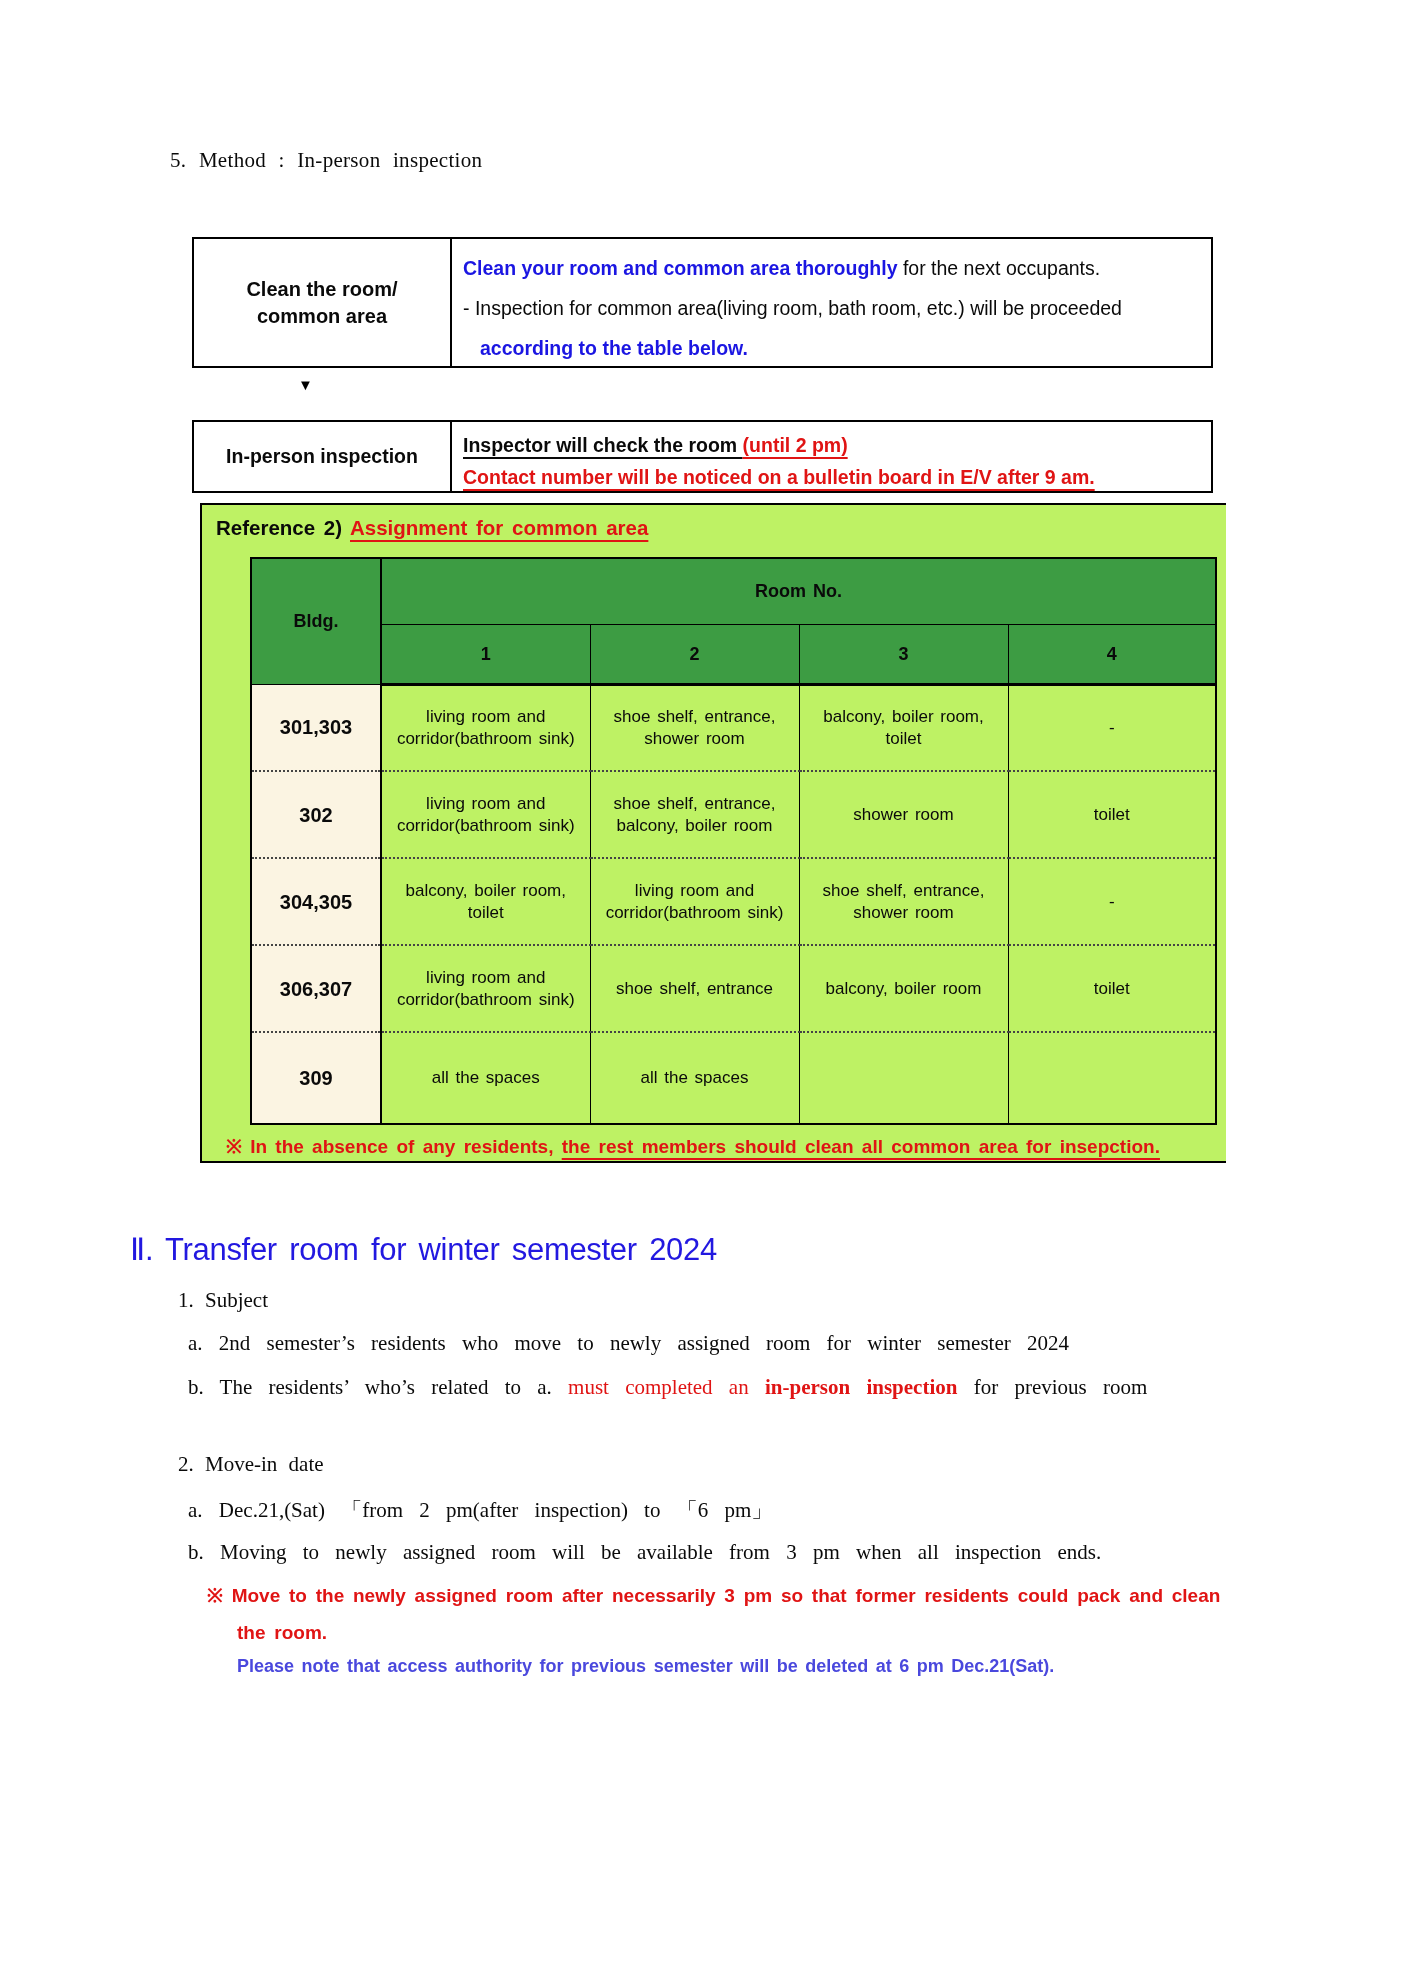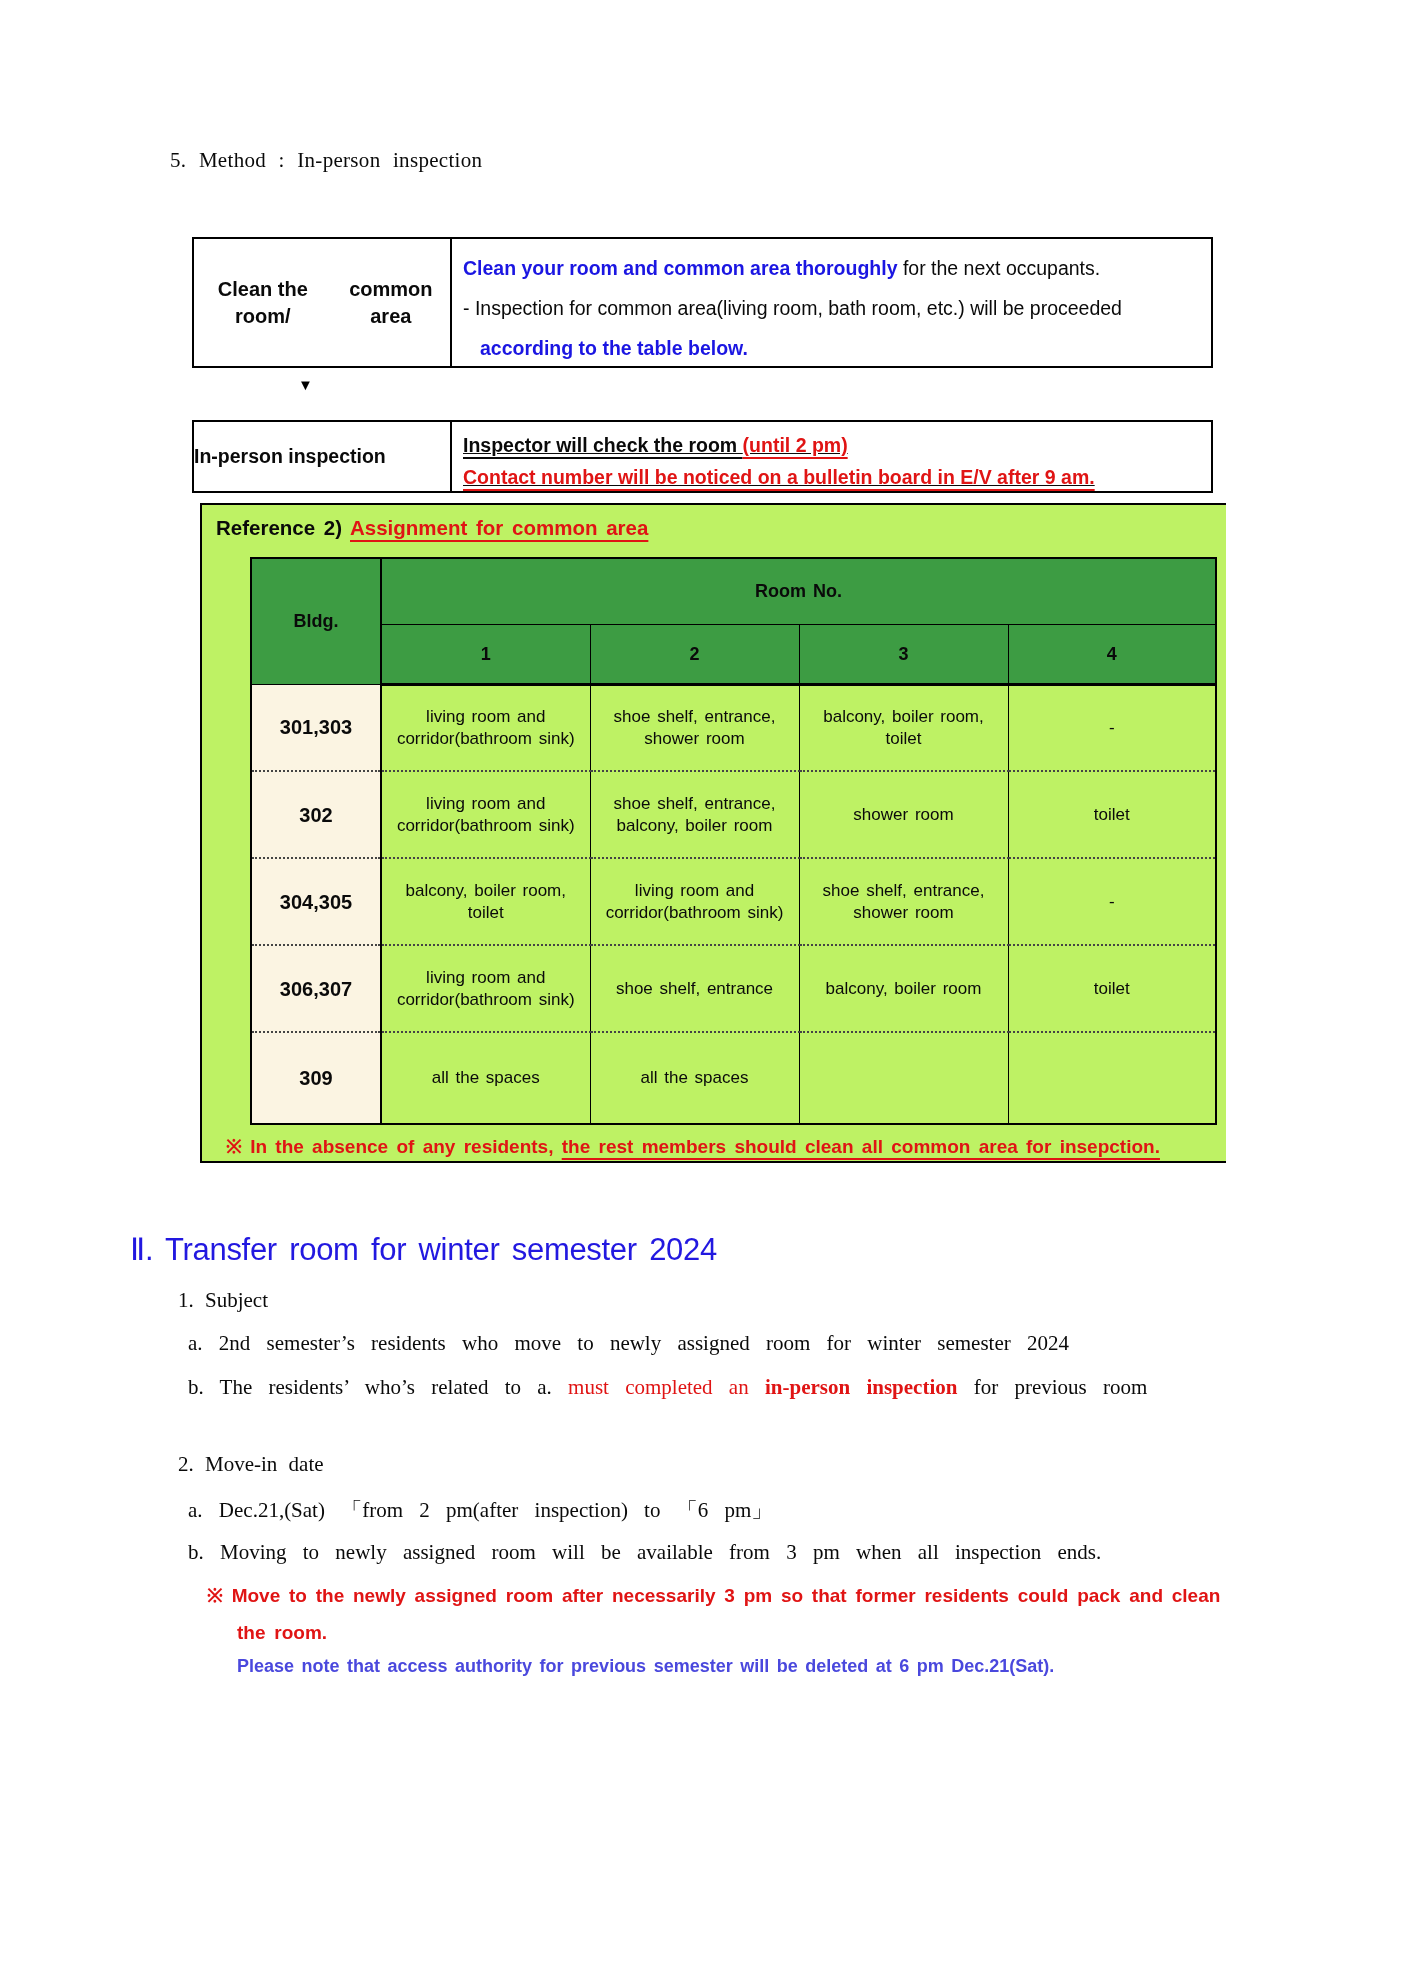--- a/index.html
+++ b/index.html
@@ -21,8 +21,8 @@
 
   
   .tbl{display:flex; border:2.5px solid #000; background:#fff;}
-  .tbl-label{width:258px; border-right:2px solid #000; display:flex; flex-direction:row;
-             align-items:center; font-weight:bold; font-size:20px; line-height:27px; text-align:center;}
+  .tbl-label{width:258px; border-right:2px solid #000; display:flex; flex-direction:column;
+             align-items:center; justify-content:center; font-weight:bold; font-size:20px; line-height:27px; text-align:center;}
   .tbl-content{flex:1; padding:9px 14px 8px 11px; font-size:19.5px;}
   .t1 .tbl-content{line-height:40px;}
   .t2 .tbl-content{line-height:32px; padding-top:7px;text-decoration:underline;}

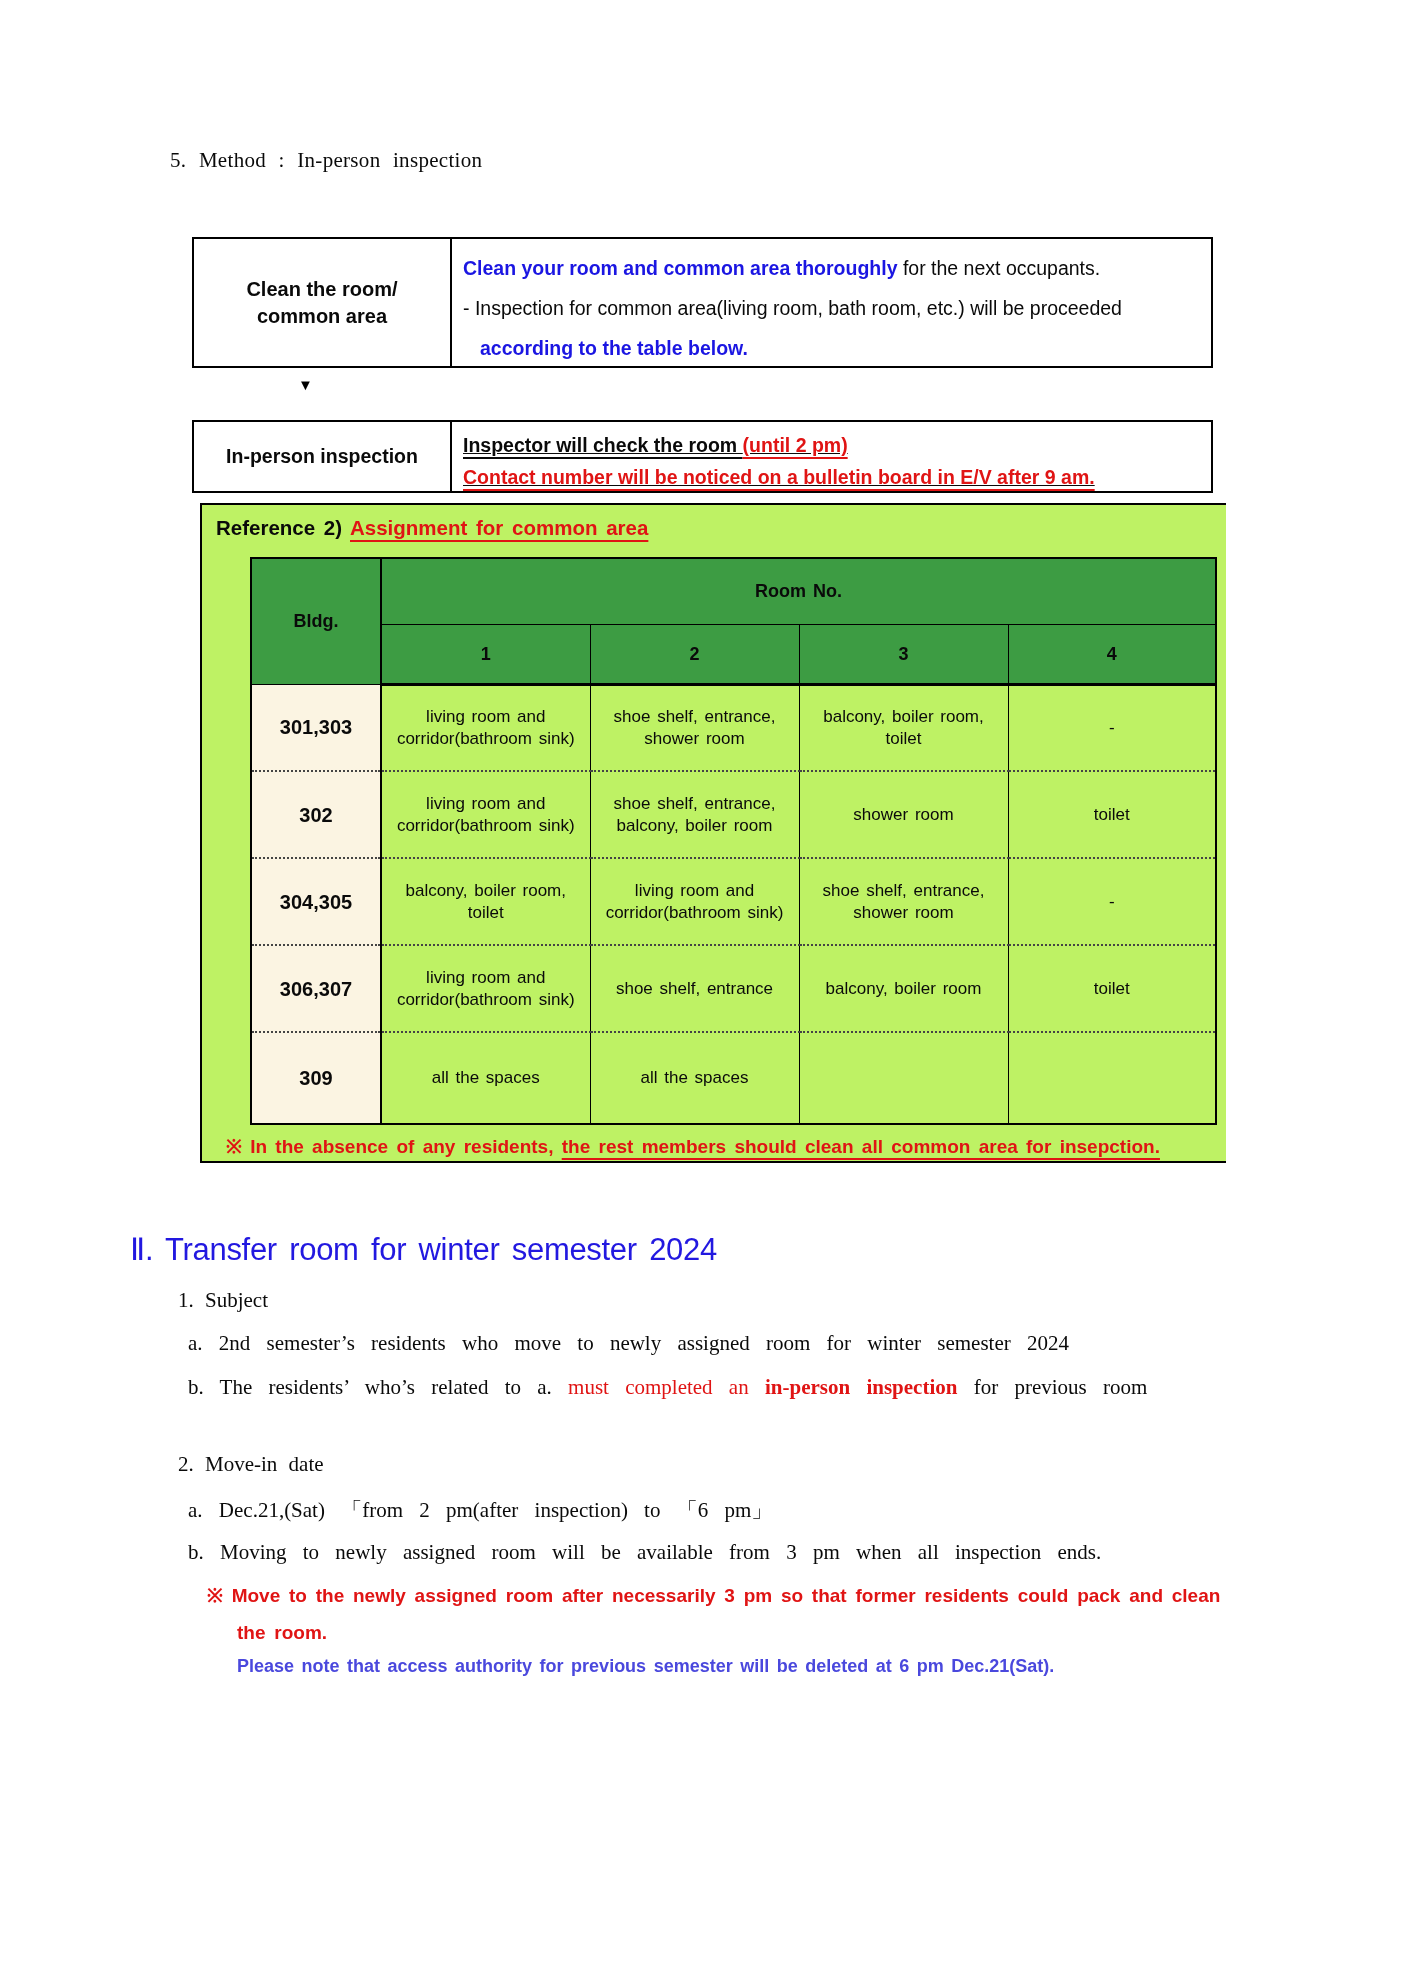--- a/index.html
+++ b/index.html
@@ -25,7 +25,7 @@
              align-items:center; justify-content:center; font-weight:bold; font-size:20px; line-height:27px; text-align:center;}
   .tbl-content{flex:1; padding:9px 14px 8px 11px; font-size:19.5px;}
   .t1 .tbl-content{line-height:40px;}
-  .t2 .tbl-content{line-height:32px; padding-top:7px;text-decoration:underline;}
+  .t2 .tbl-content{line-height:32px; padding-top:7px;}
   .ind{margin-left:17px;}
   .arrow{font-size:15px; color:#000;}
 

